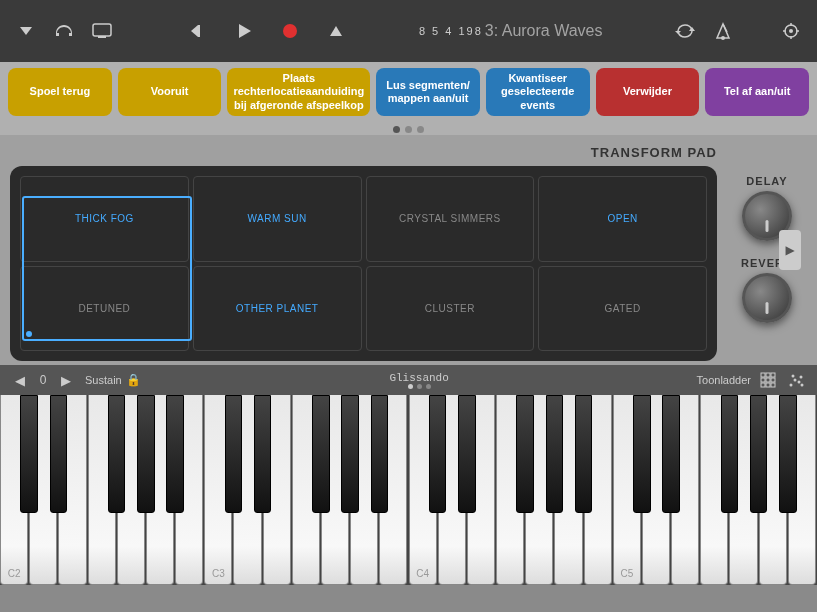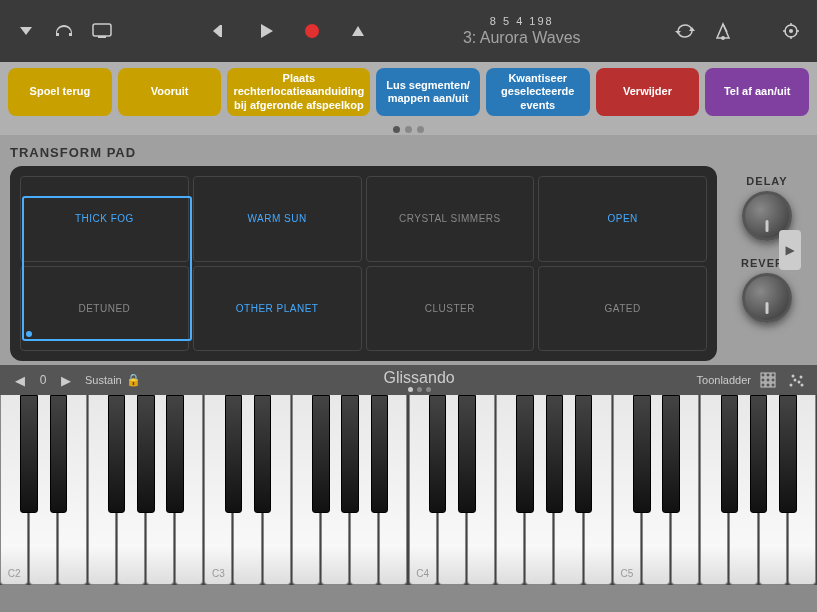--- a/index.html
+++ b/index.html
@@ -28,7 +28,7 @@
     }
     .top-bar-center {
       display: flex;
-      flex-direction: column;
+      flex-direction: row;
       align-items: center;
       gap: 2px;
     }

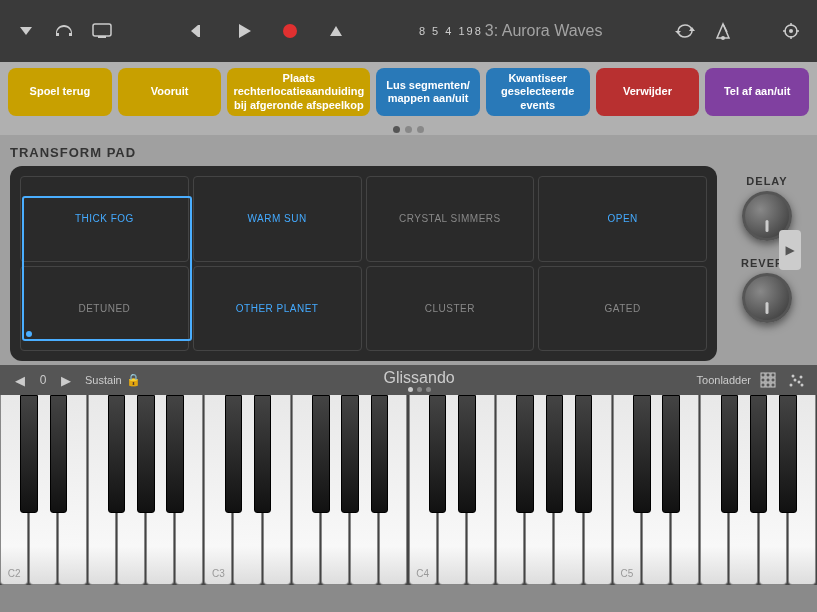--- a/index.html
+++ b/index.html
@@ -119,7 +119,7 @@
       flex: 1;
     }
     .transform-title {
-      text-align: left;
+      text-align: right;
       font-size: 13px;
       font-weight: 600;
       color: #333;

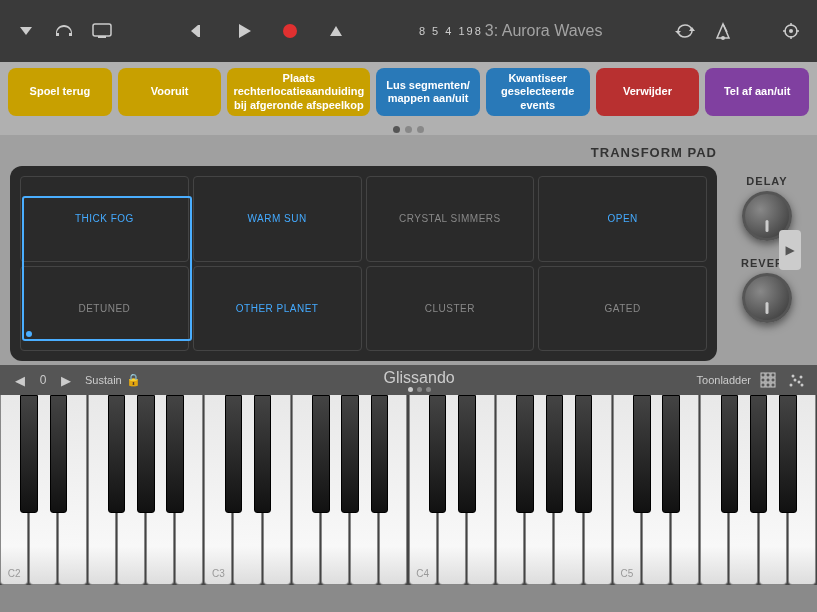--- a/index.html
+++ b/index.html
@@ -233,8 +233,9 @@
       align-items: center;
     }
     .glissando-label {
-      font-size: 16px;
-      color: #ccc;
+      font-size: 11px;
+      color: #ccc;
+      font-family: Liberation Mono, monospace;
     }
     .gliss-dots {
       display: flex;

